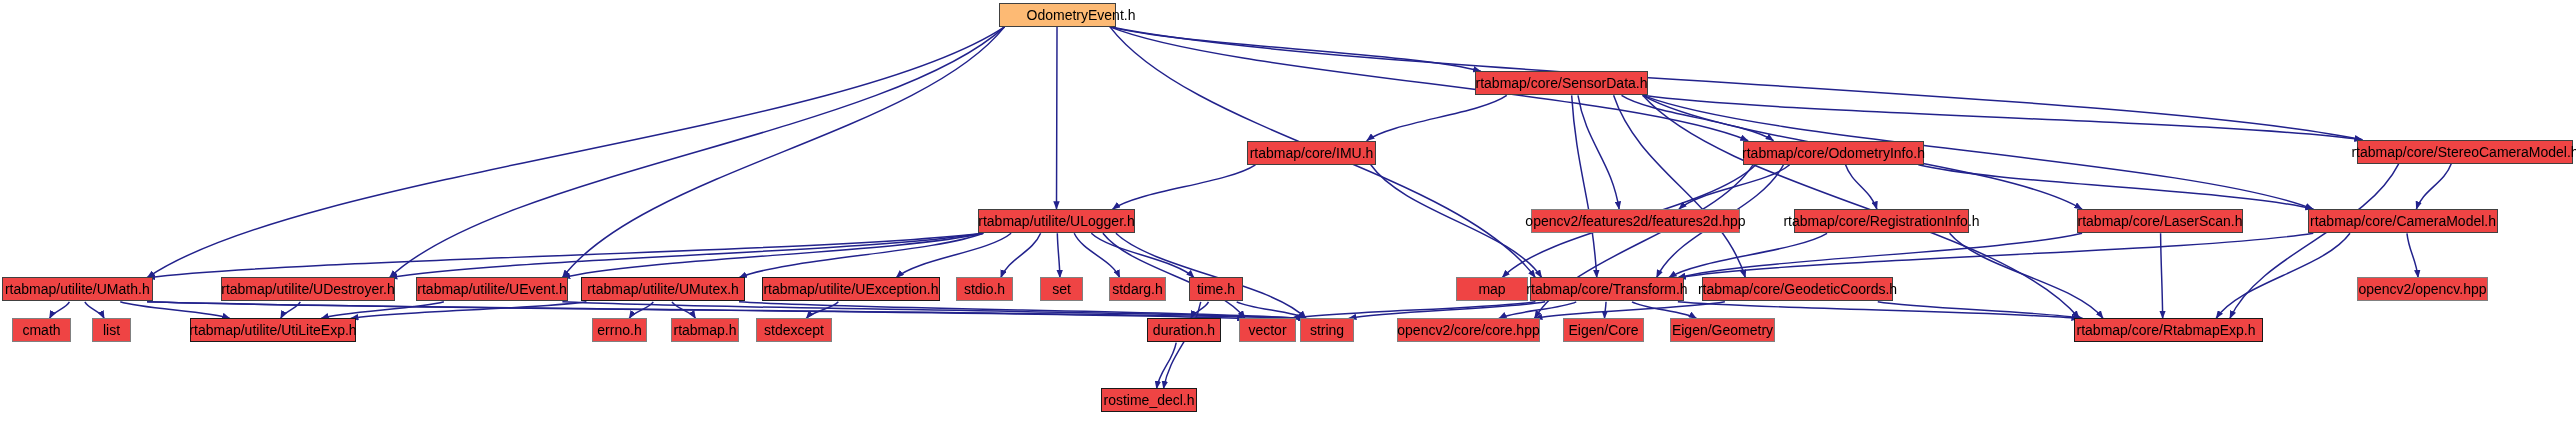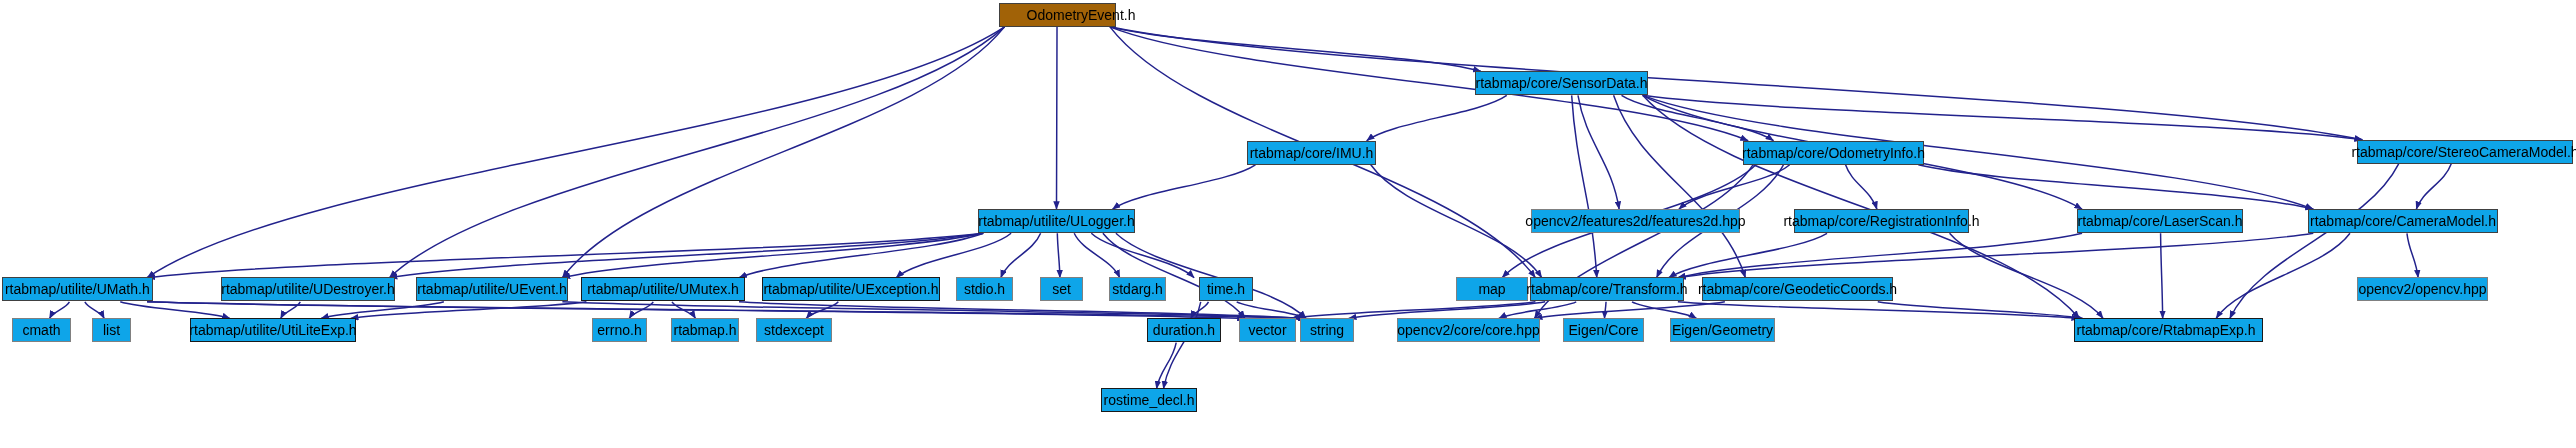--- a/index.html
+++ b/index.html
@@ -11,7 +11,7 @@
         border:0.9px solid #808080;color:#000000;font-size:14px;height:24px;
         line-height:22px;letter-spacing:0px;}
   .node.solid{border:0.9px solid #404040;}
-  .node.root{background:#a16207;border:0.9px solid #404040;padding-left:47px;}
+  .node.root{background:#fdba74;border:0.9px solid #404040;padding-left:47px;}
   .node.bold{border:1.8px solid #1a1a1a;}
   .node span{display:block;padding:0 6.5px;}
 </style>

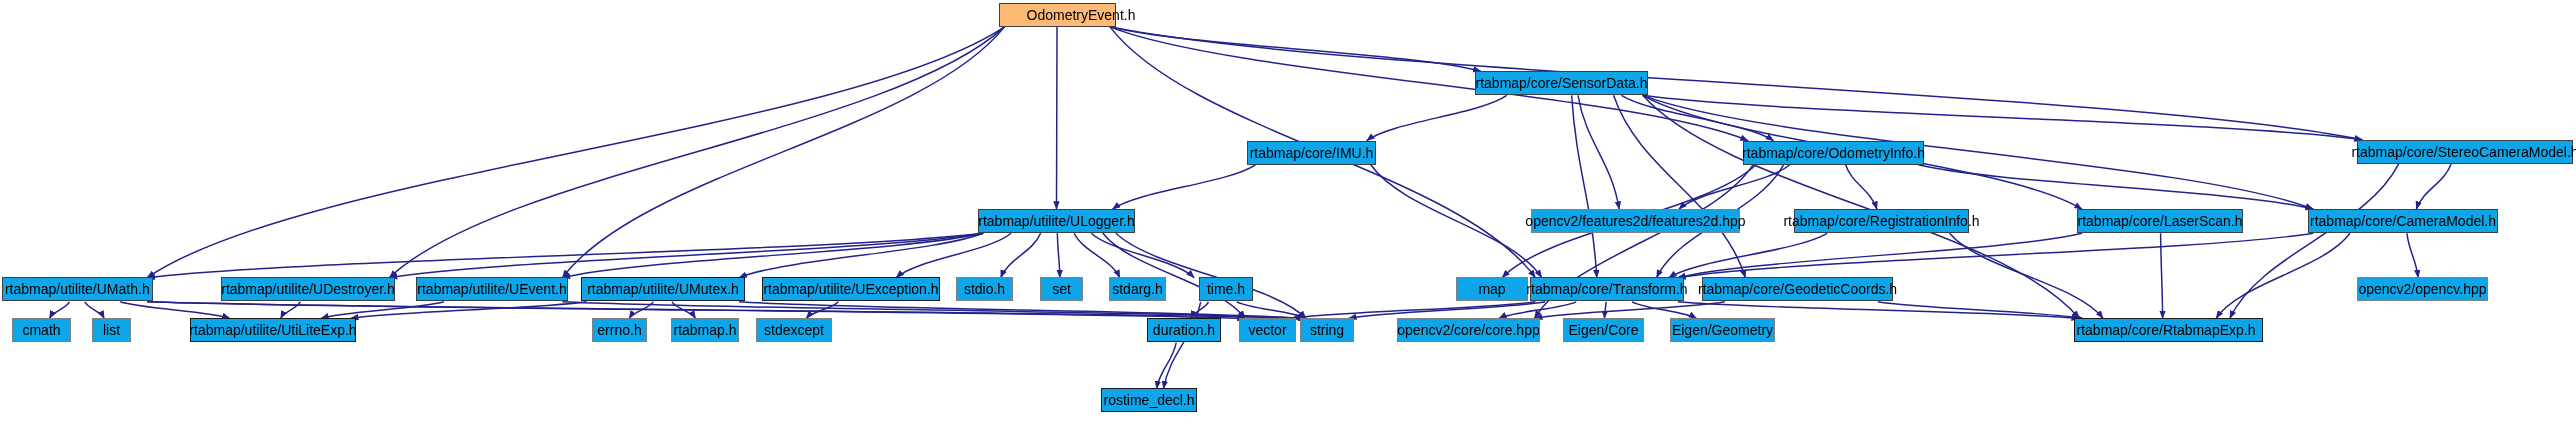--- a/index.html
+++ b/index.html
@@ -7,7 +7,7 @@
          font-family:"Liberation Sans",sans-serif;overflow:hidden;}
   #edges{position:absolute;left:0;top:0;width:2576px;height:449px;}
   .node{position:absolute;box-sizing:border-box;display:flex;align-items:center;
-        justify-content:center;white-space:nowrap;background:#0ea5e9;
+        justify-content:center;white-space:nowrap;background:#ef4444;
         border:0.9px solid #808080;color:#000000;font-size:14px;height:24px;
         line-height:22px;letter-spacing:0px;}
   .node.solid{border:0.9px solid #404040;}

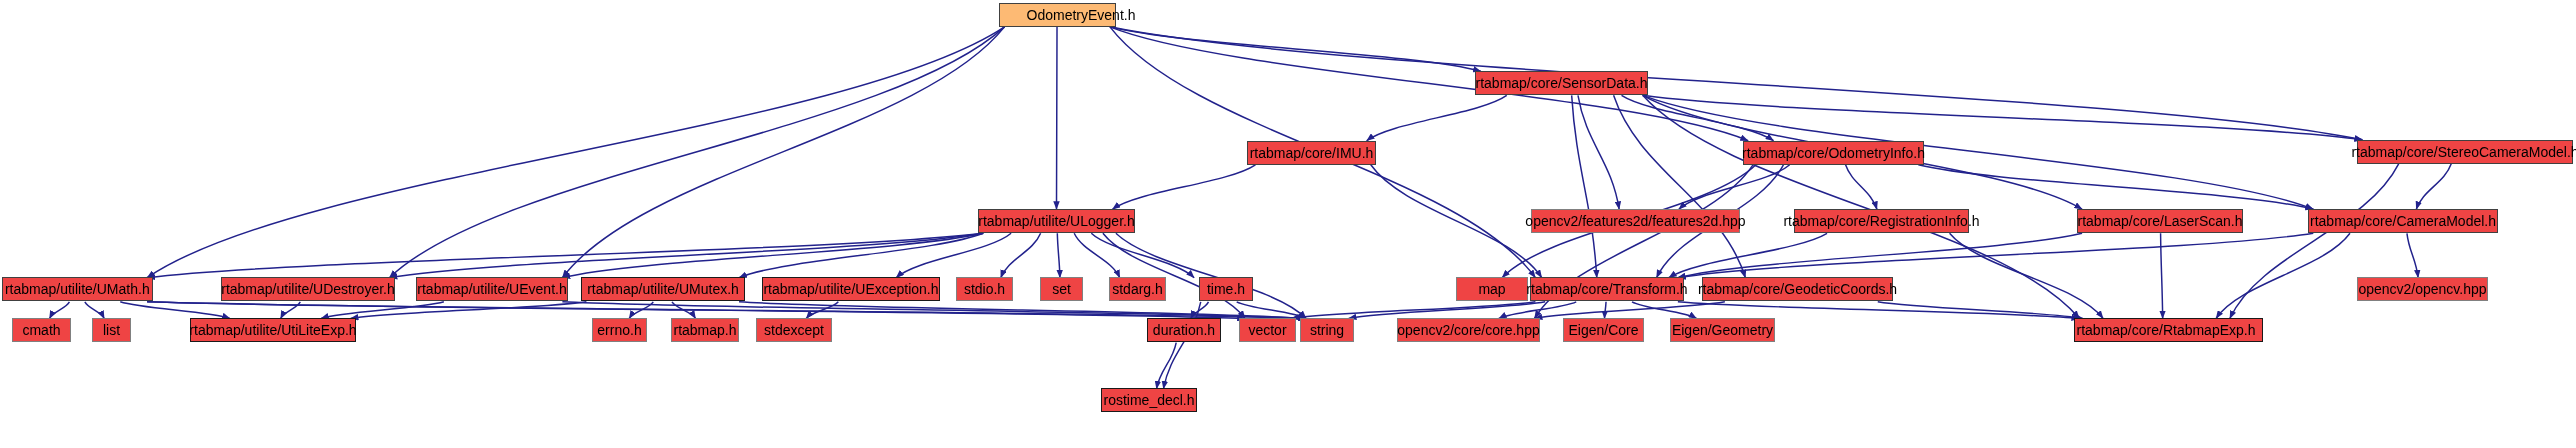--- a/index.html
+++ b/index.html
@@ -153,7 +153,7 @@
       <div class="node " style="left: 1109px; top: 277px; width: 57px;">
         <span>stdarg.h</span>
       </div>
-      <div class="node solid" style="left: 1189px; top: 277px; width: 54px; margin-left: 10px;">
+      <div class="node solid" style="left: 1189px; top: 277px; width: 54px;">
         <span>time.h</span>
       </div>
       <div class="node " style="left: 1456px; top: 277px; width: 72px;">

